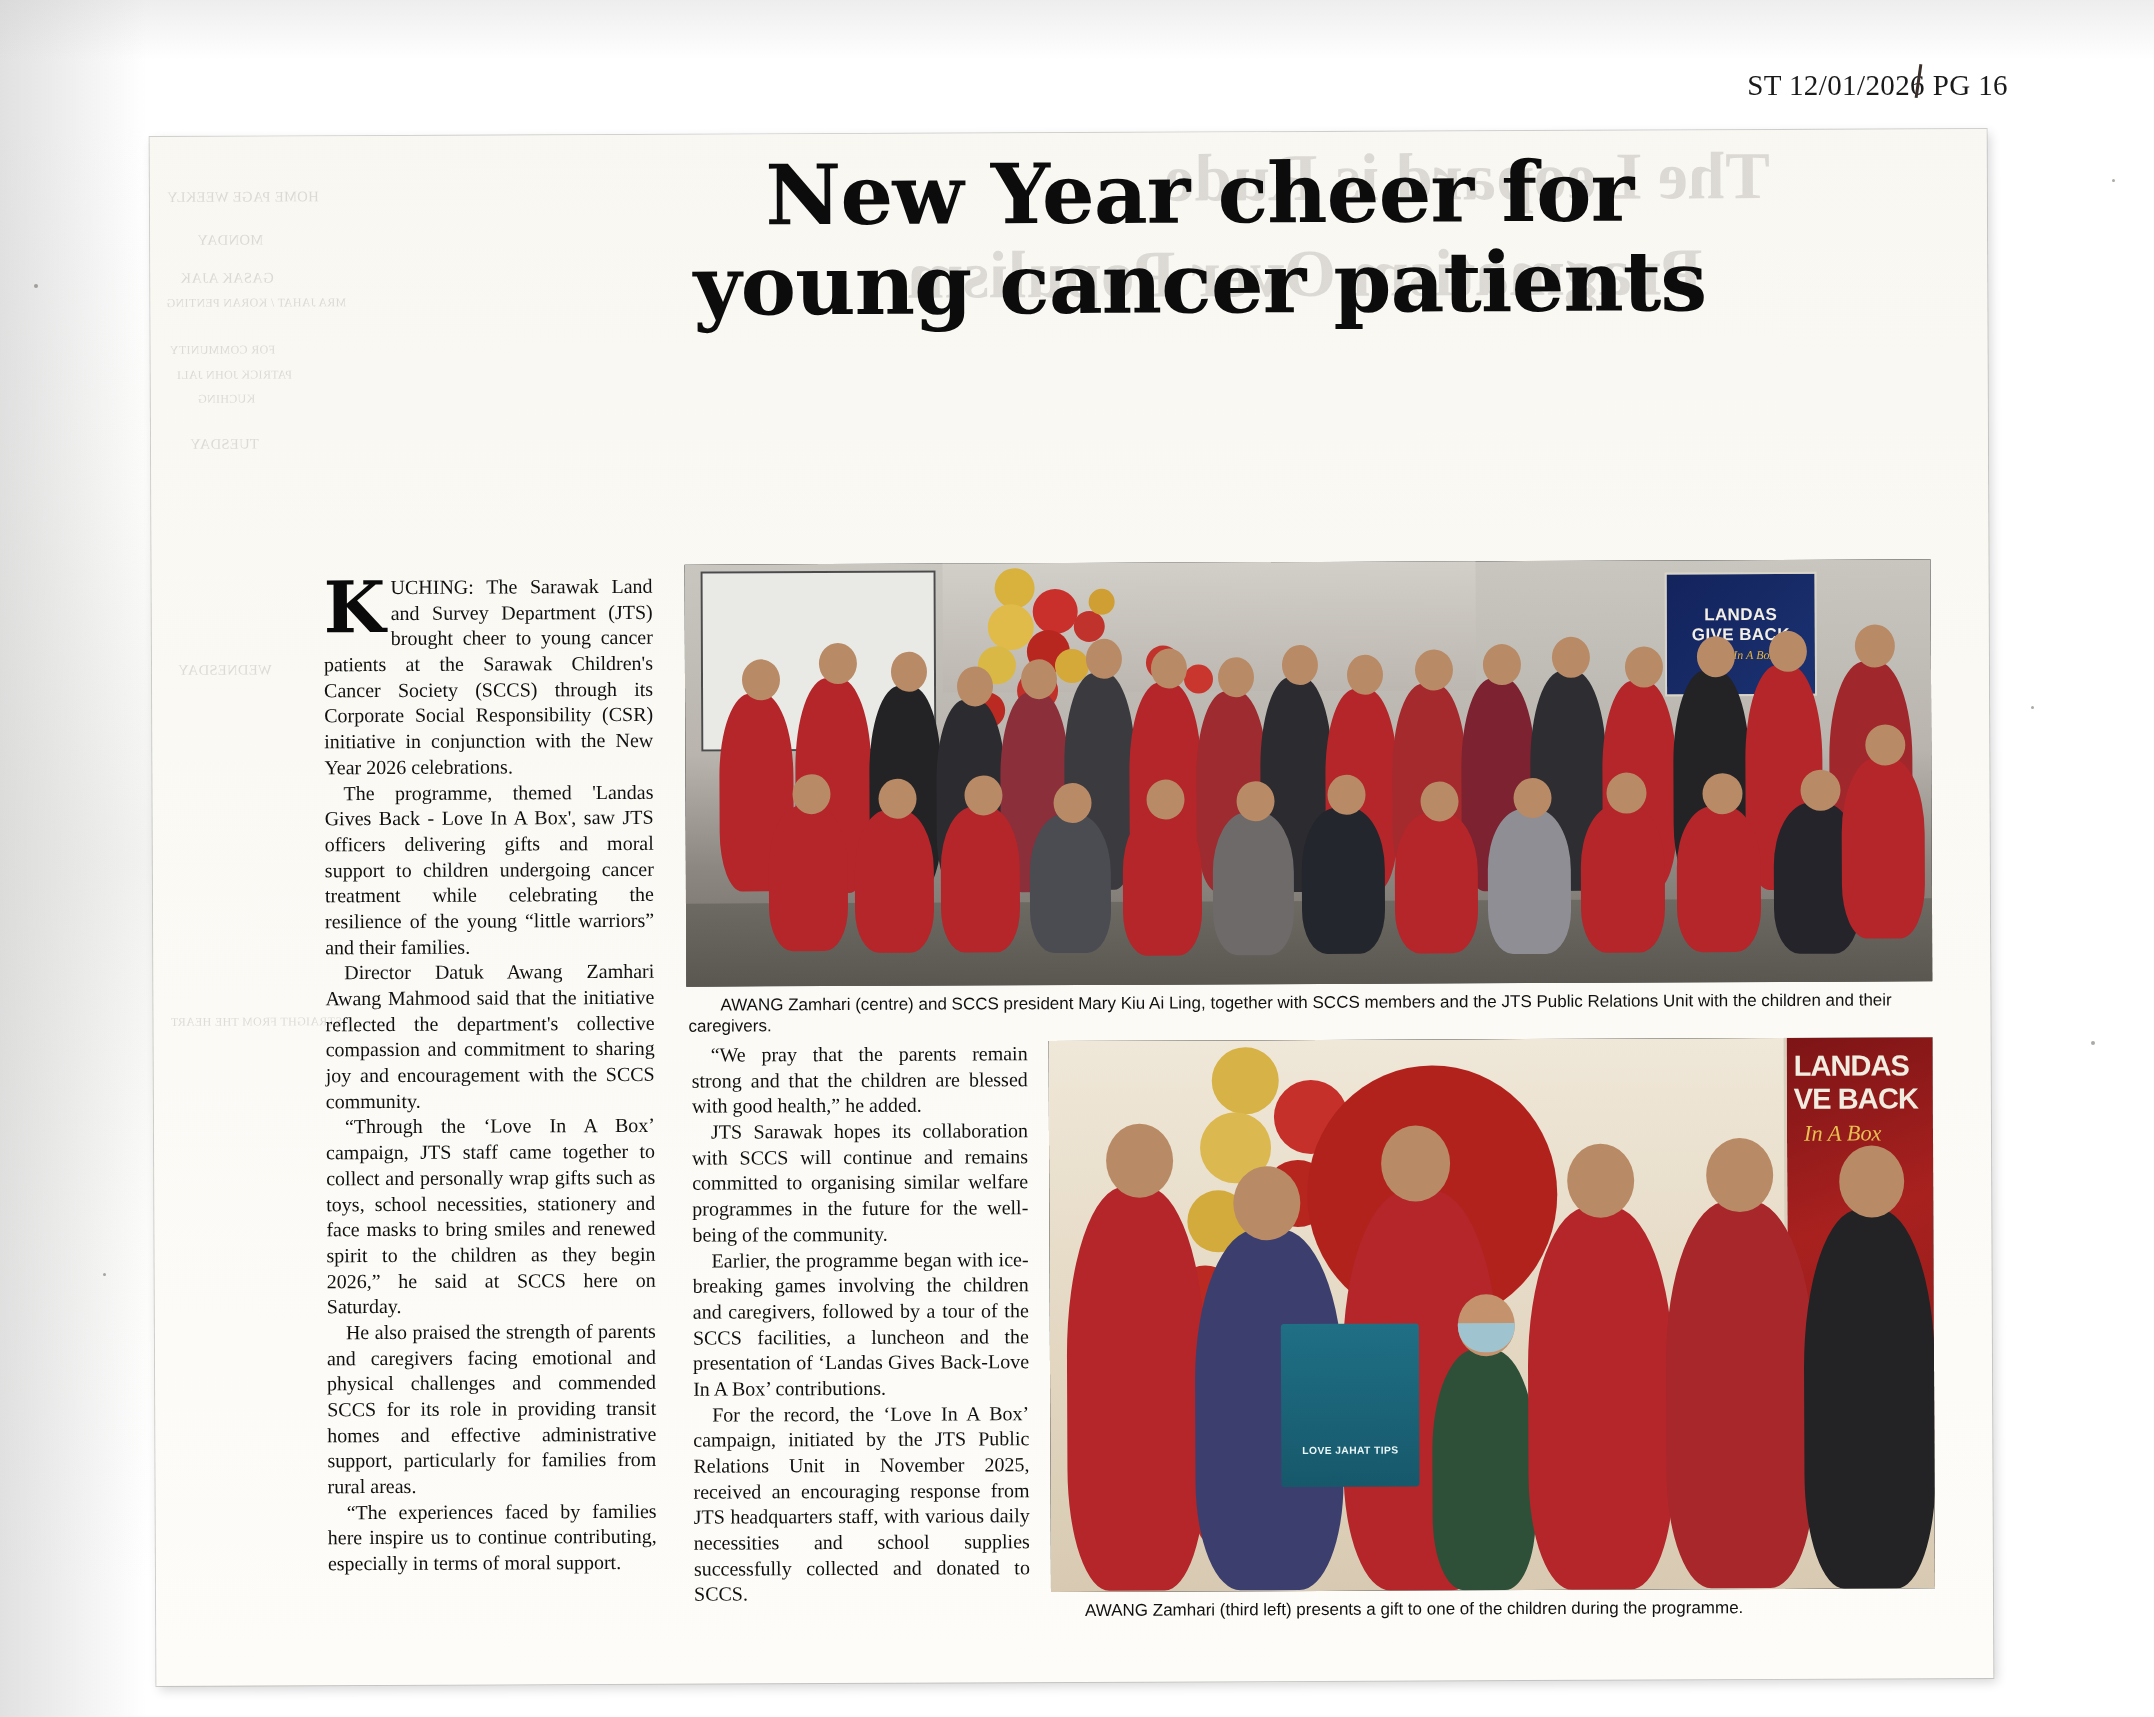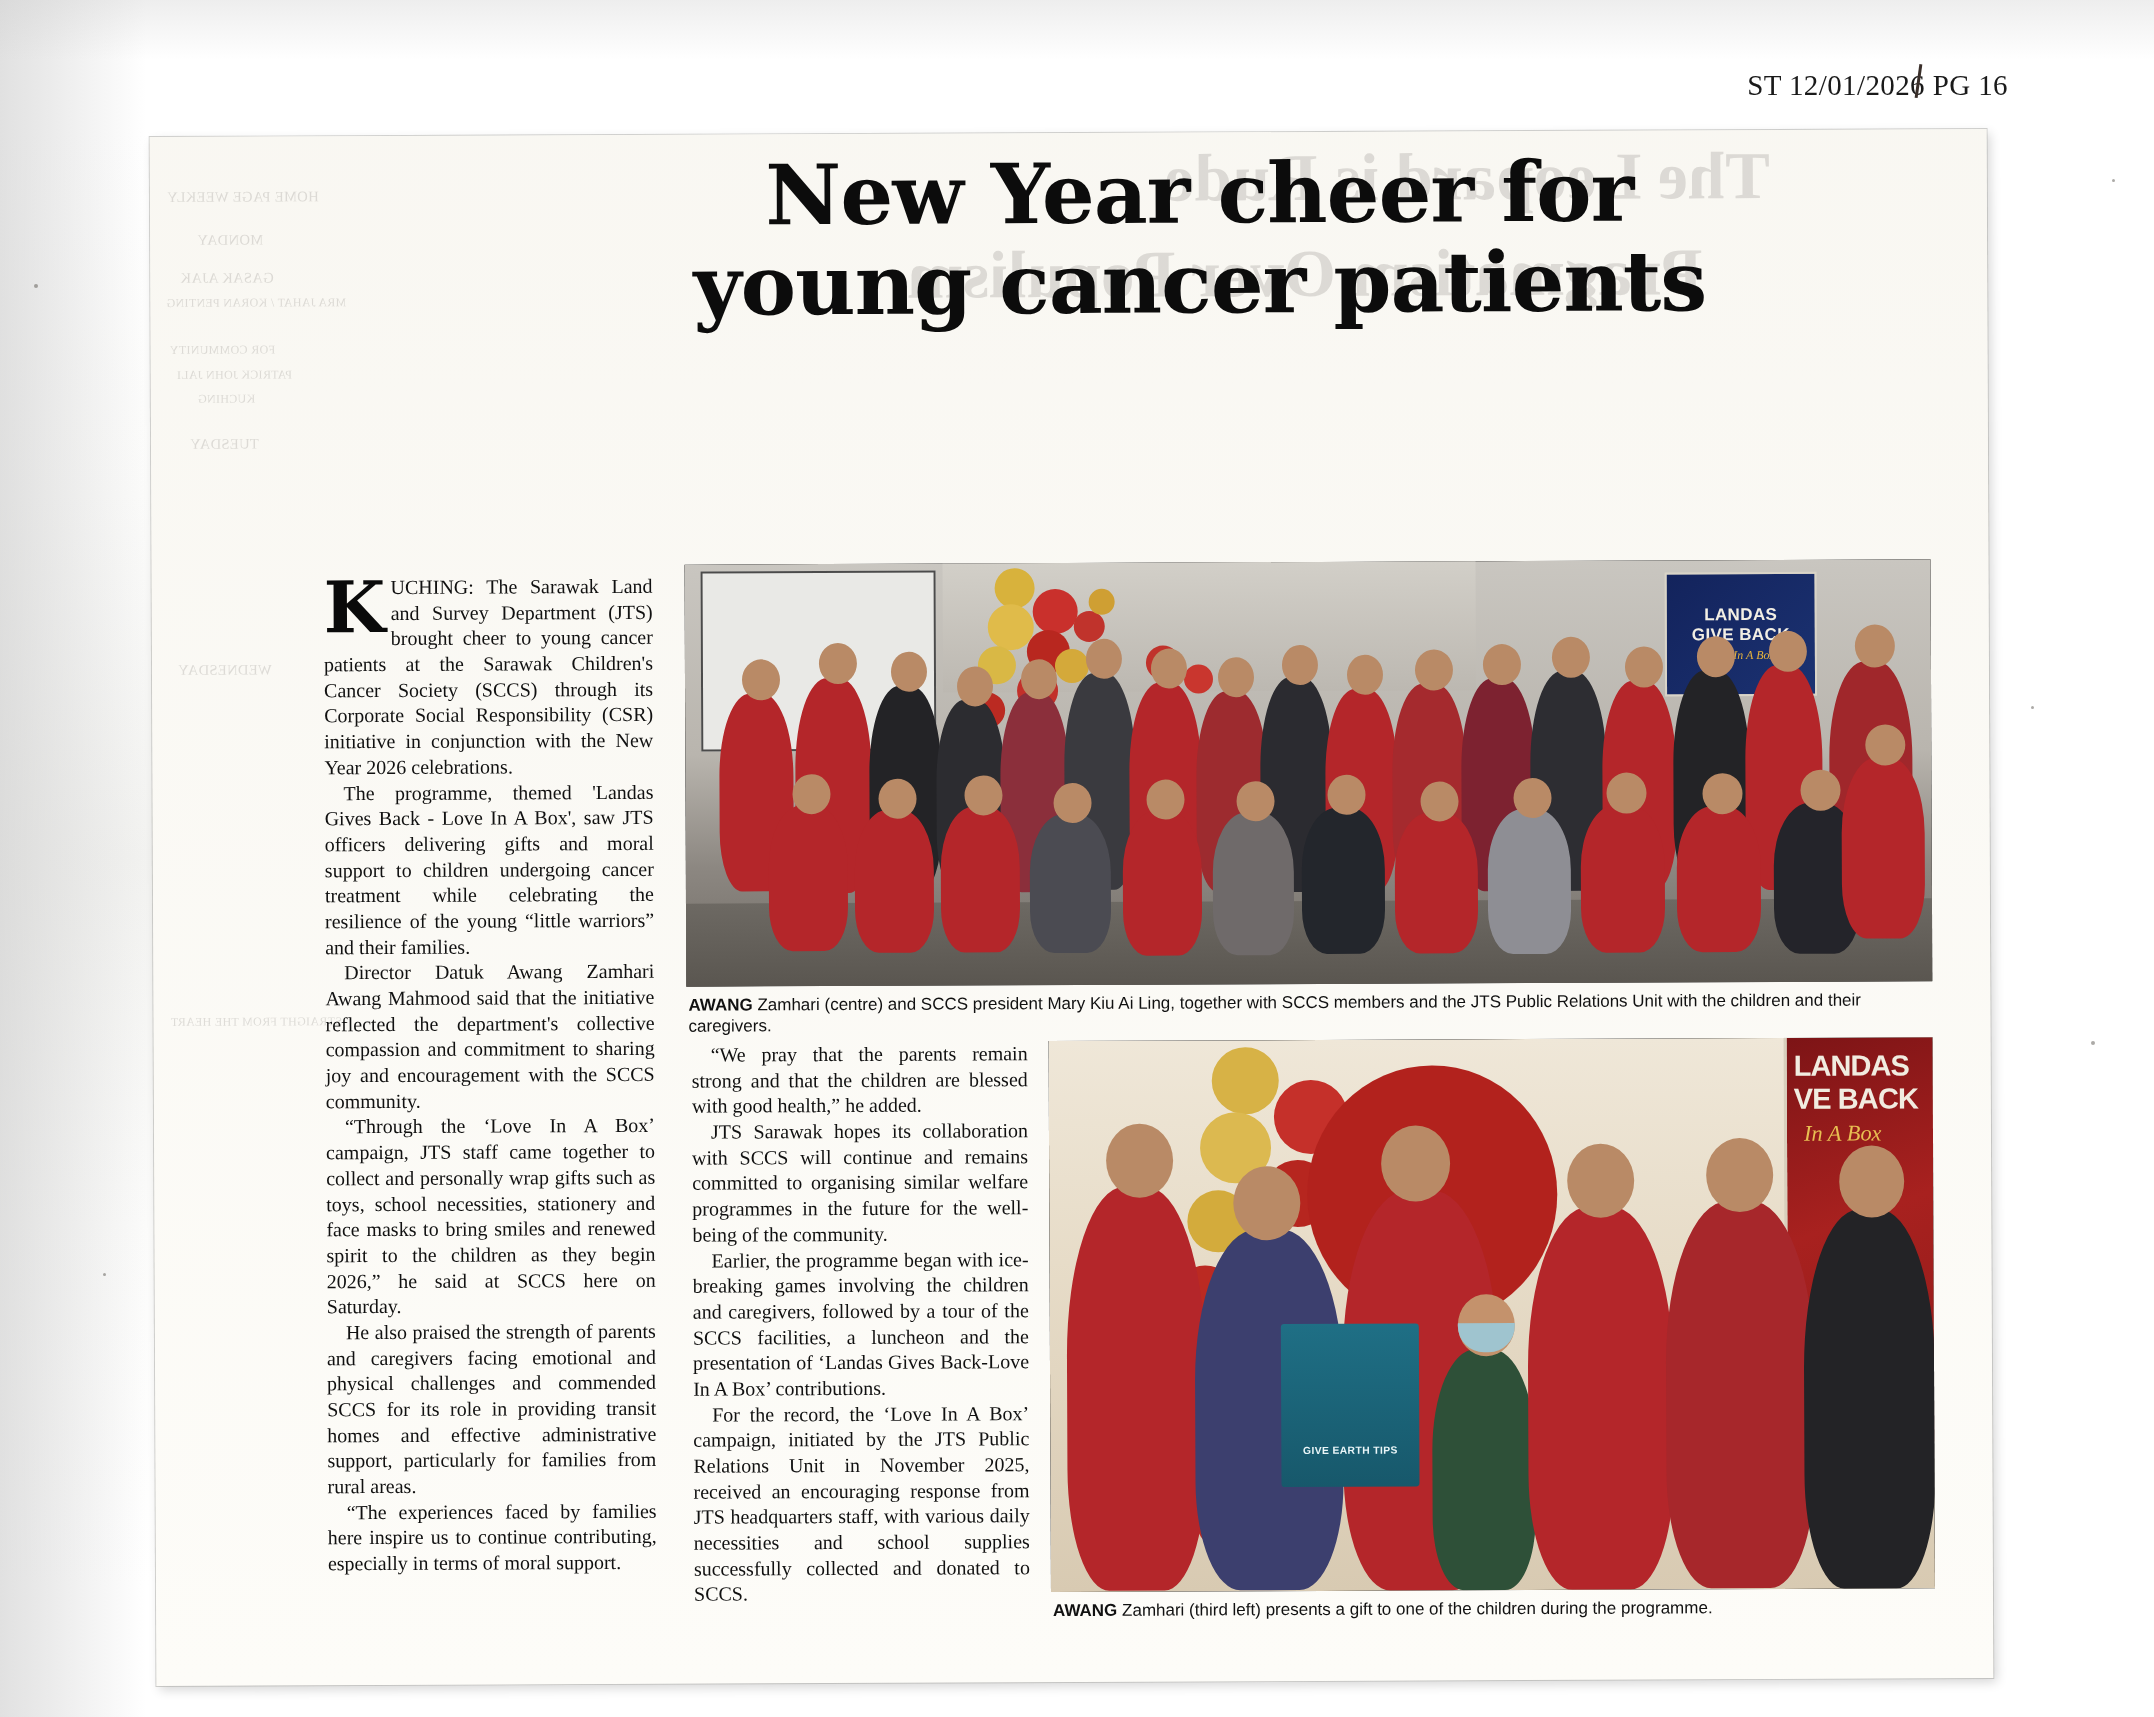--- a/index.html
+++ b/index.html
@@ -170,7 +170,7 @@
   }
   #caption1 { left: 535px; top: 860px; width: 1248px; }
   #caption2 { left: 897px; top: 1467px; width: 886px; }
-  .caption b { font-weight: bold; }
+  .caption b { font-weight: normal; margin-left: 32px; }
 
   
   .room-bg {

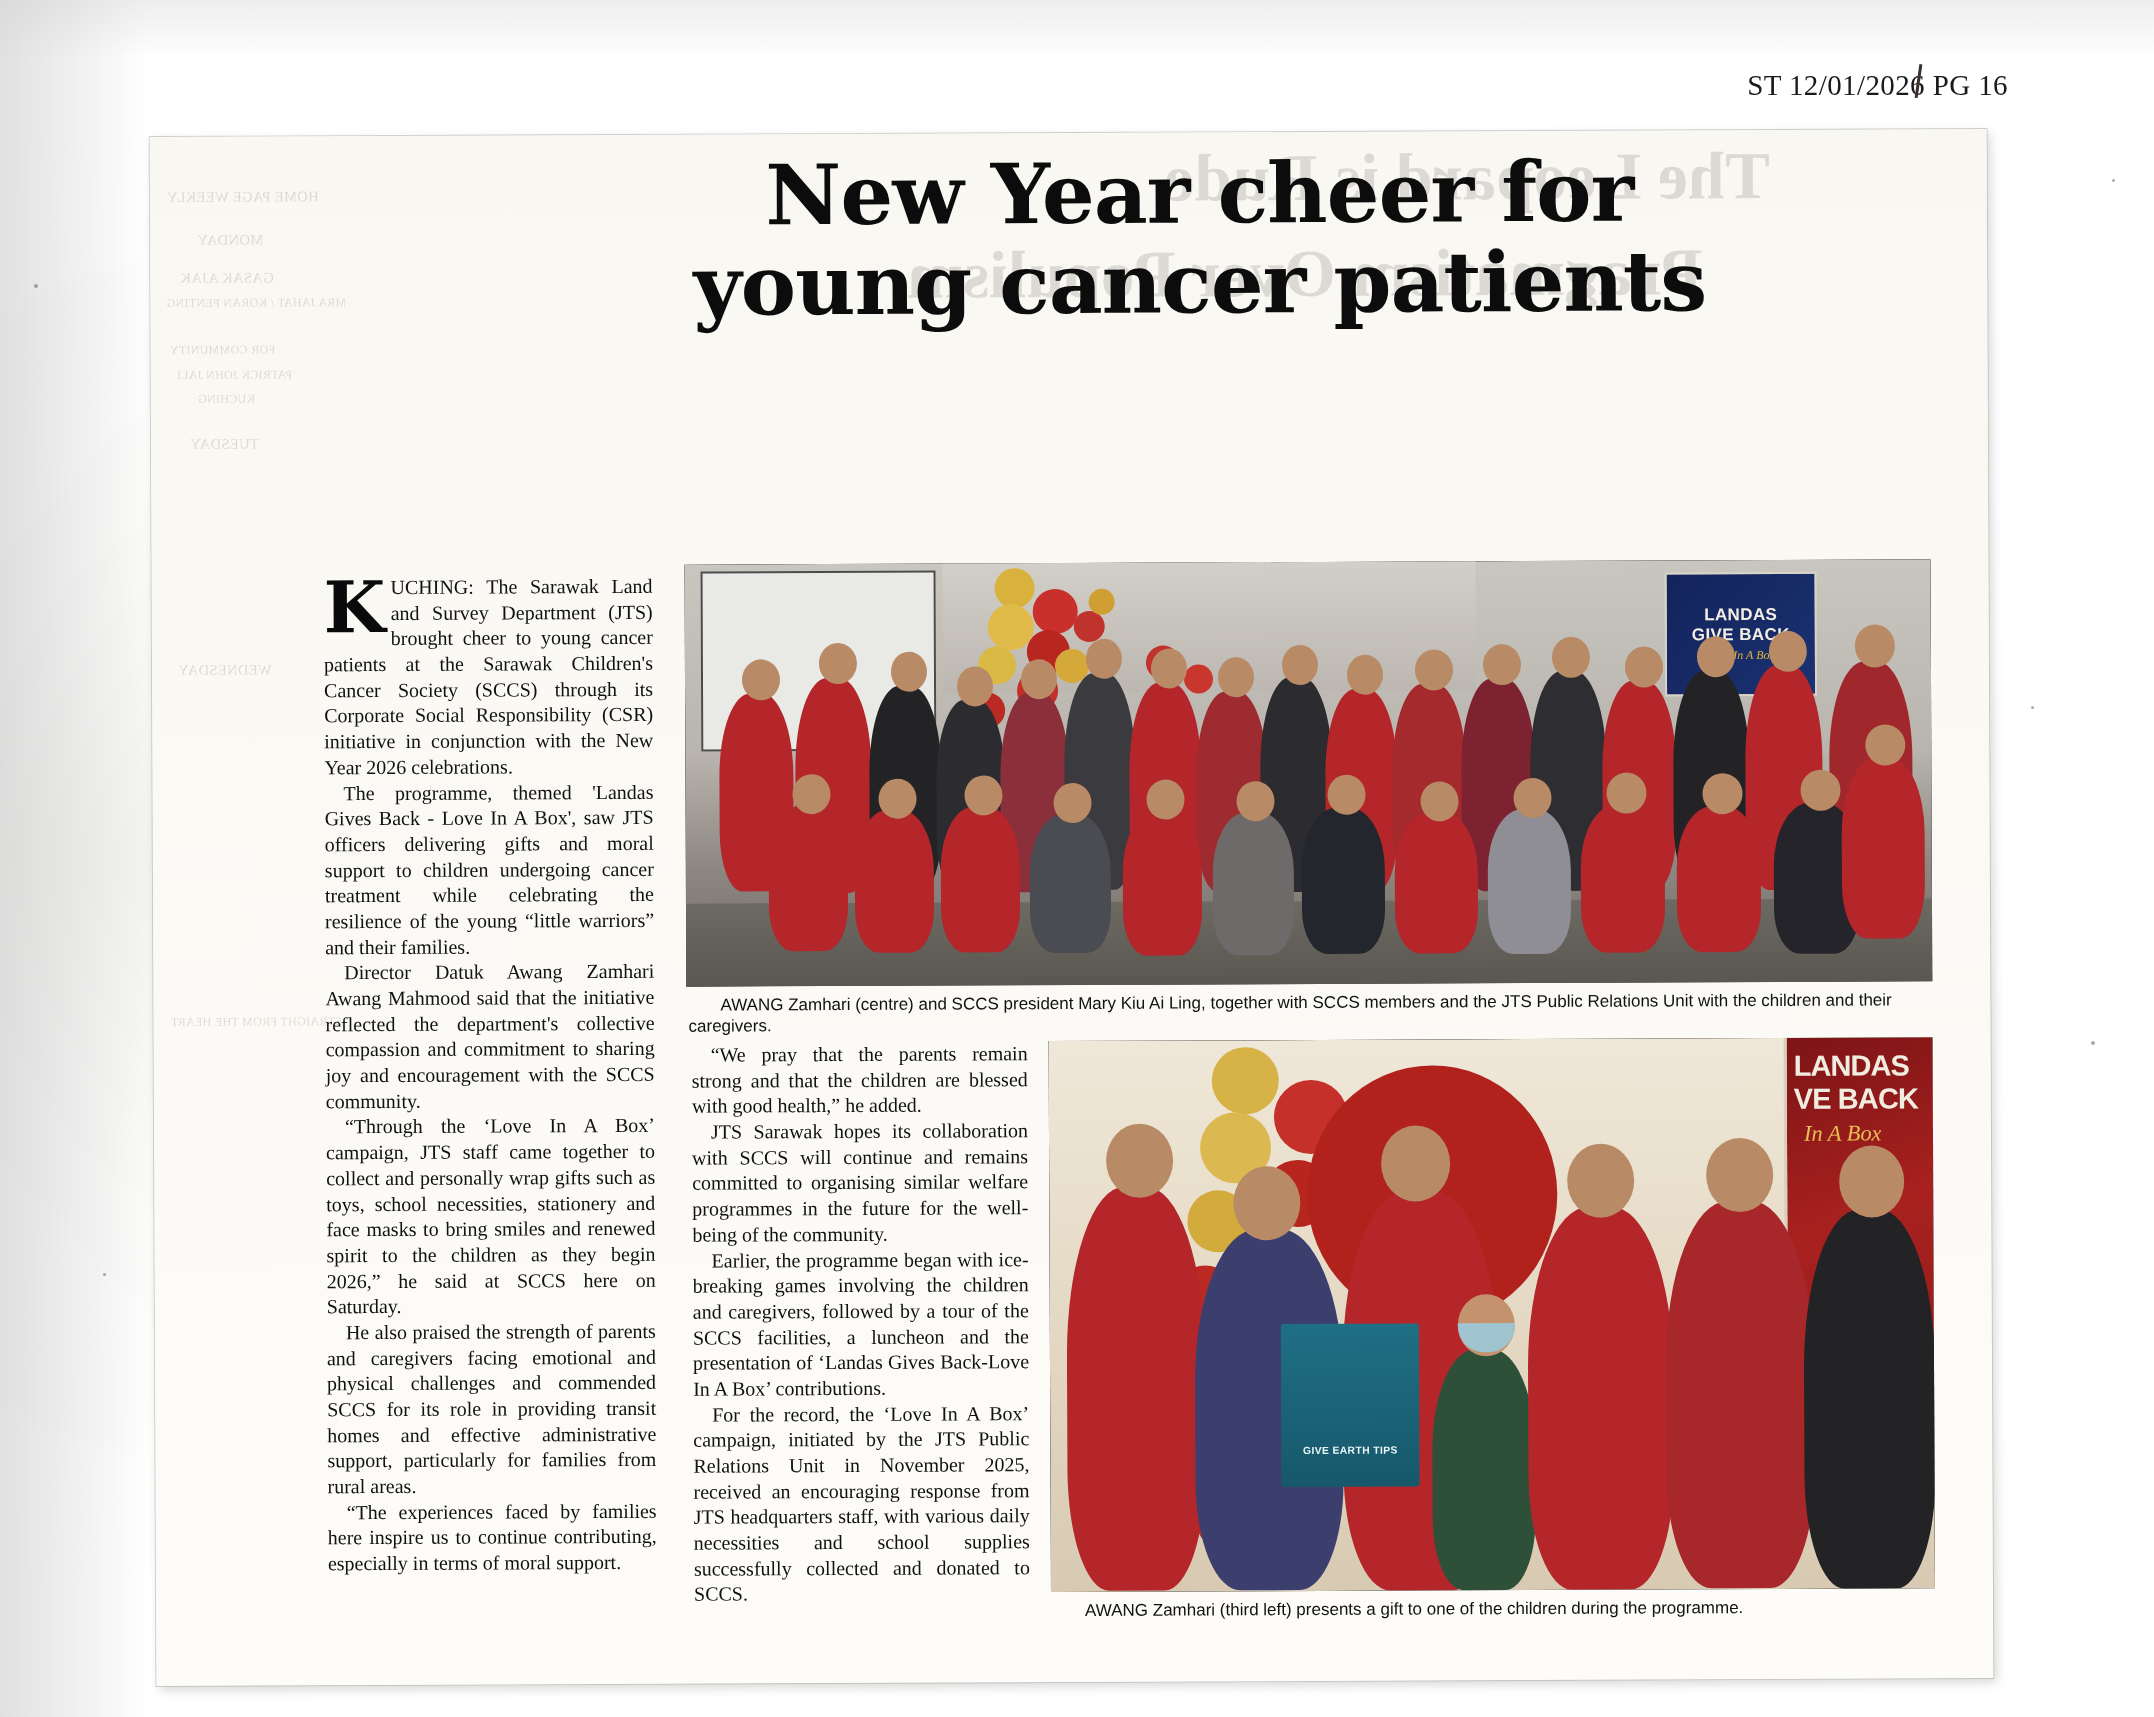--- a/index.html
+++ b/index.html
@@ -423,7 +423,7 @@
     <div style="position:absolute;left:408px;top:284px;width:57px;height:29px;border-radius:0 0 26px 26px;background:#9fc4cf;"></div>
 
     <div class="totebag">
-      <div class="tb-label">GIVE EARTH TIPS</div>
+      <div class="tb-label">LOVE JAHAT TIPS</div>
     </div>
 
     <div class="person" style="left:478px; top:168px; width:145px; height:383px; background:#b4262a;"></div>

